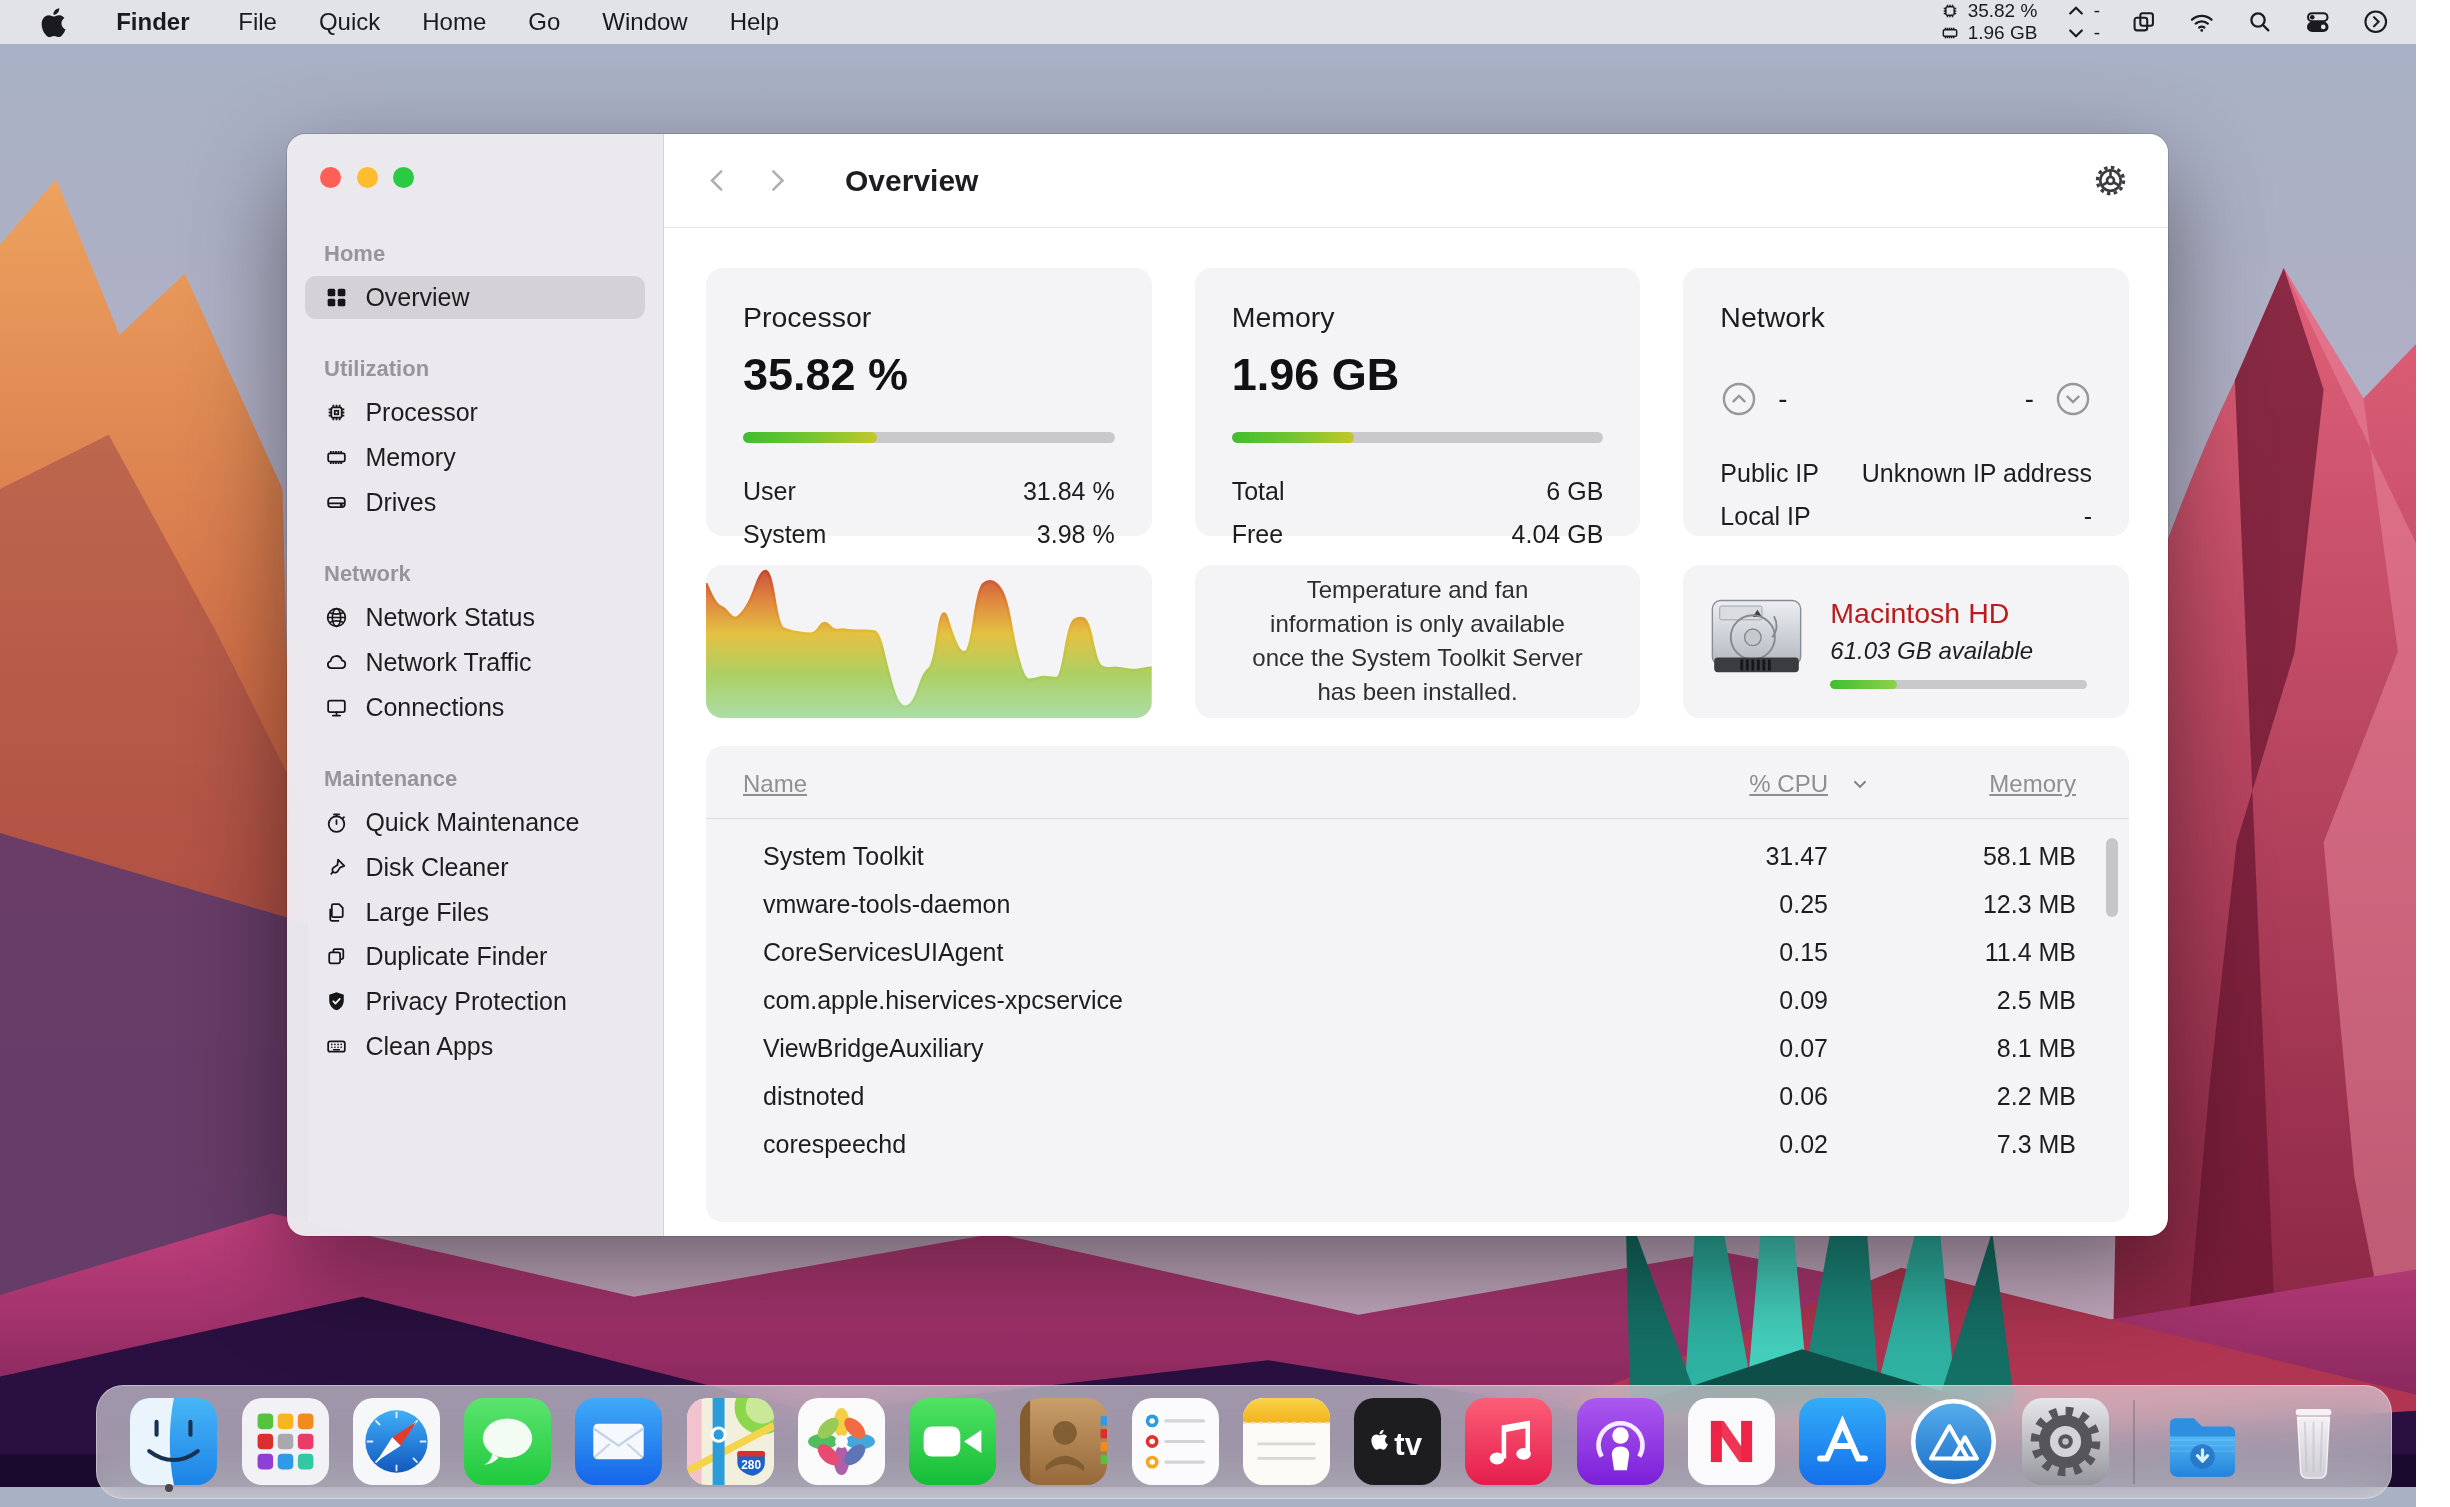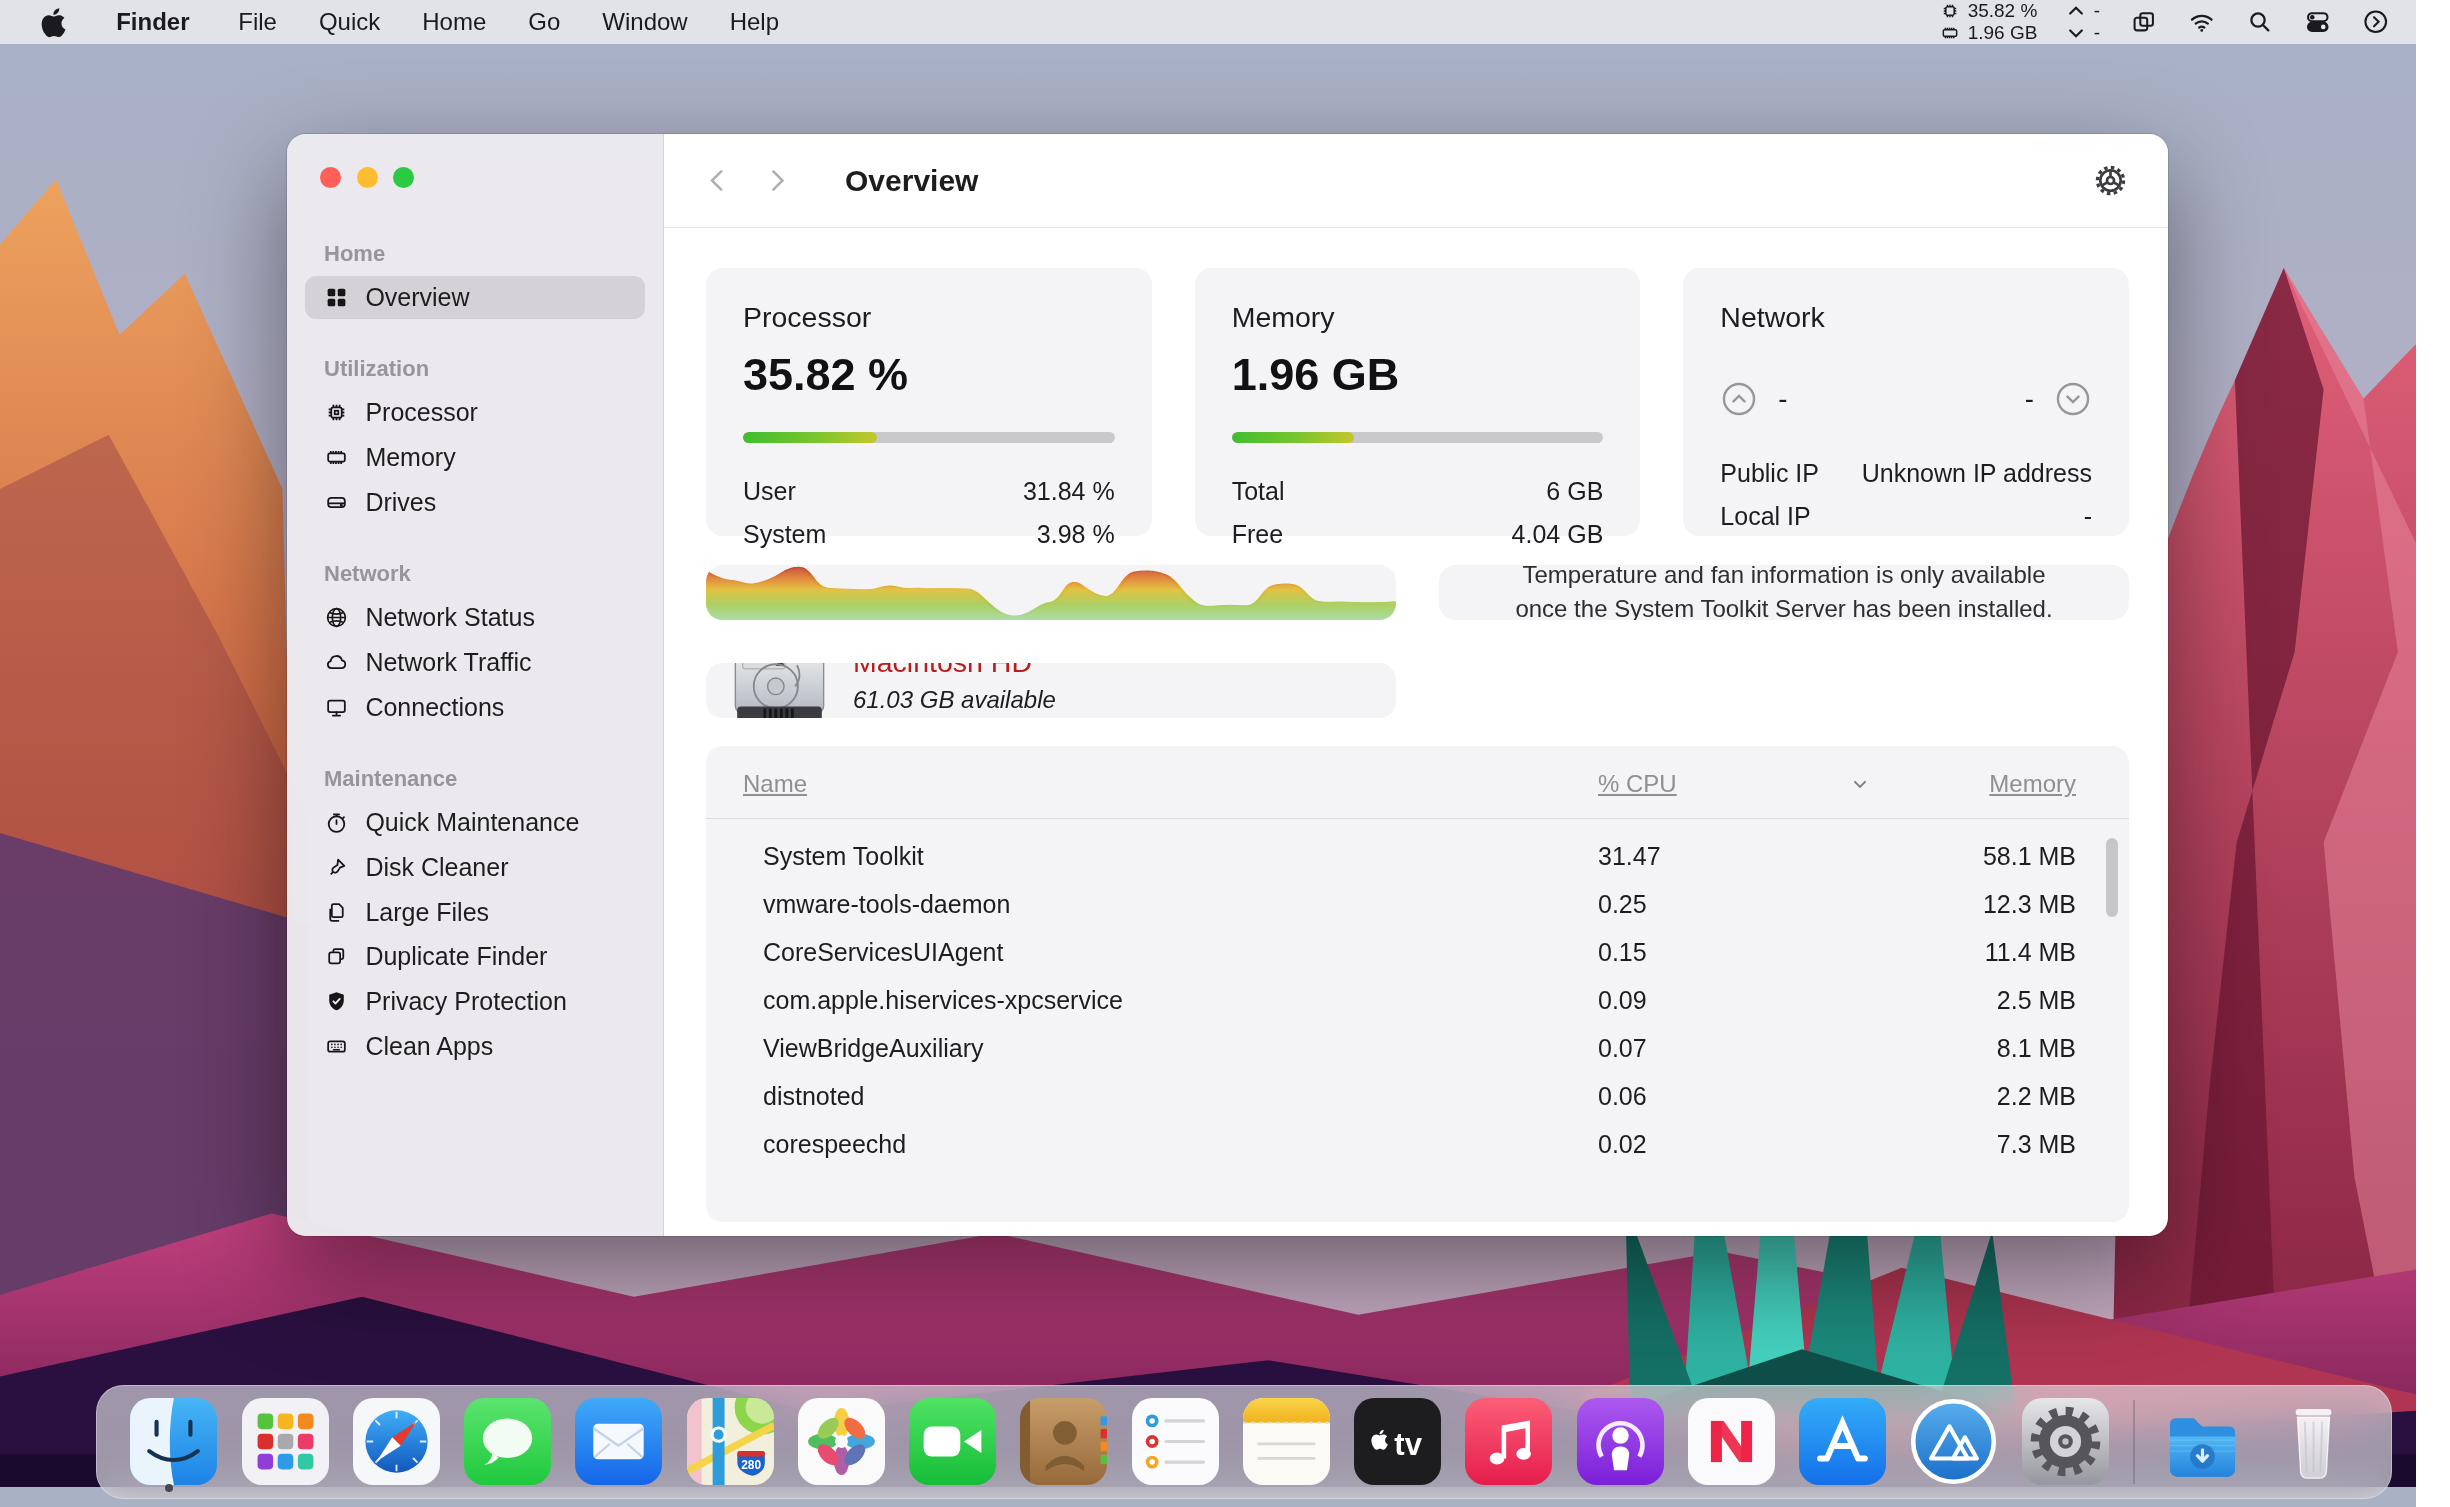--- a/index.html
+++ b/index.html
@@ -57,7 +57,7 @@
   .net-circ { width:38px; height:38px; color:#96969b; }
   .card.network .kv { margin-top:31px; }
 
-  .mini-row { display:grid; grid-template-columns:repeat(2,1fr); gap:43px; margin-bottom:28.5px; height:153px; }
+  .mini-row { display:grid; grid-template-columns:repeat(3,1fr); gap:43px; margin-bottom:28.5px; height:153px; }
   .mini { background:#f4f4f6; border-radius:16.5px; overflow:hidden; }
   .graph-card svg { display:block; width:100%; height:100%; }
   .temp-card { display:flex; align-items:center; justify-content:center; text-align:center;

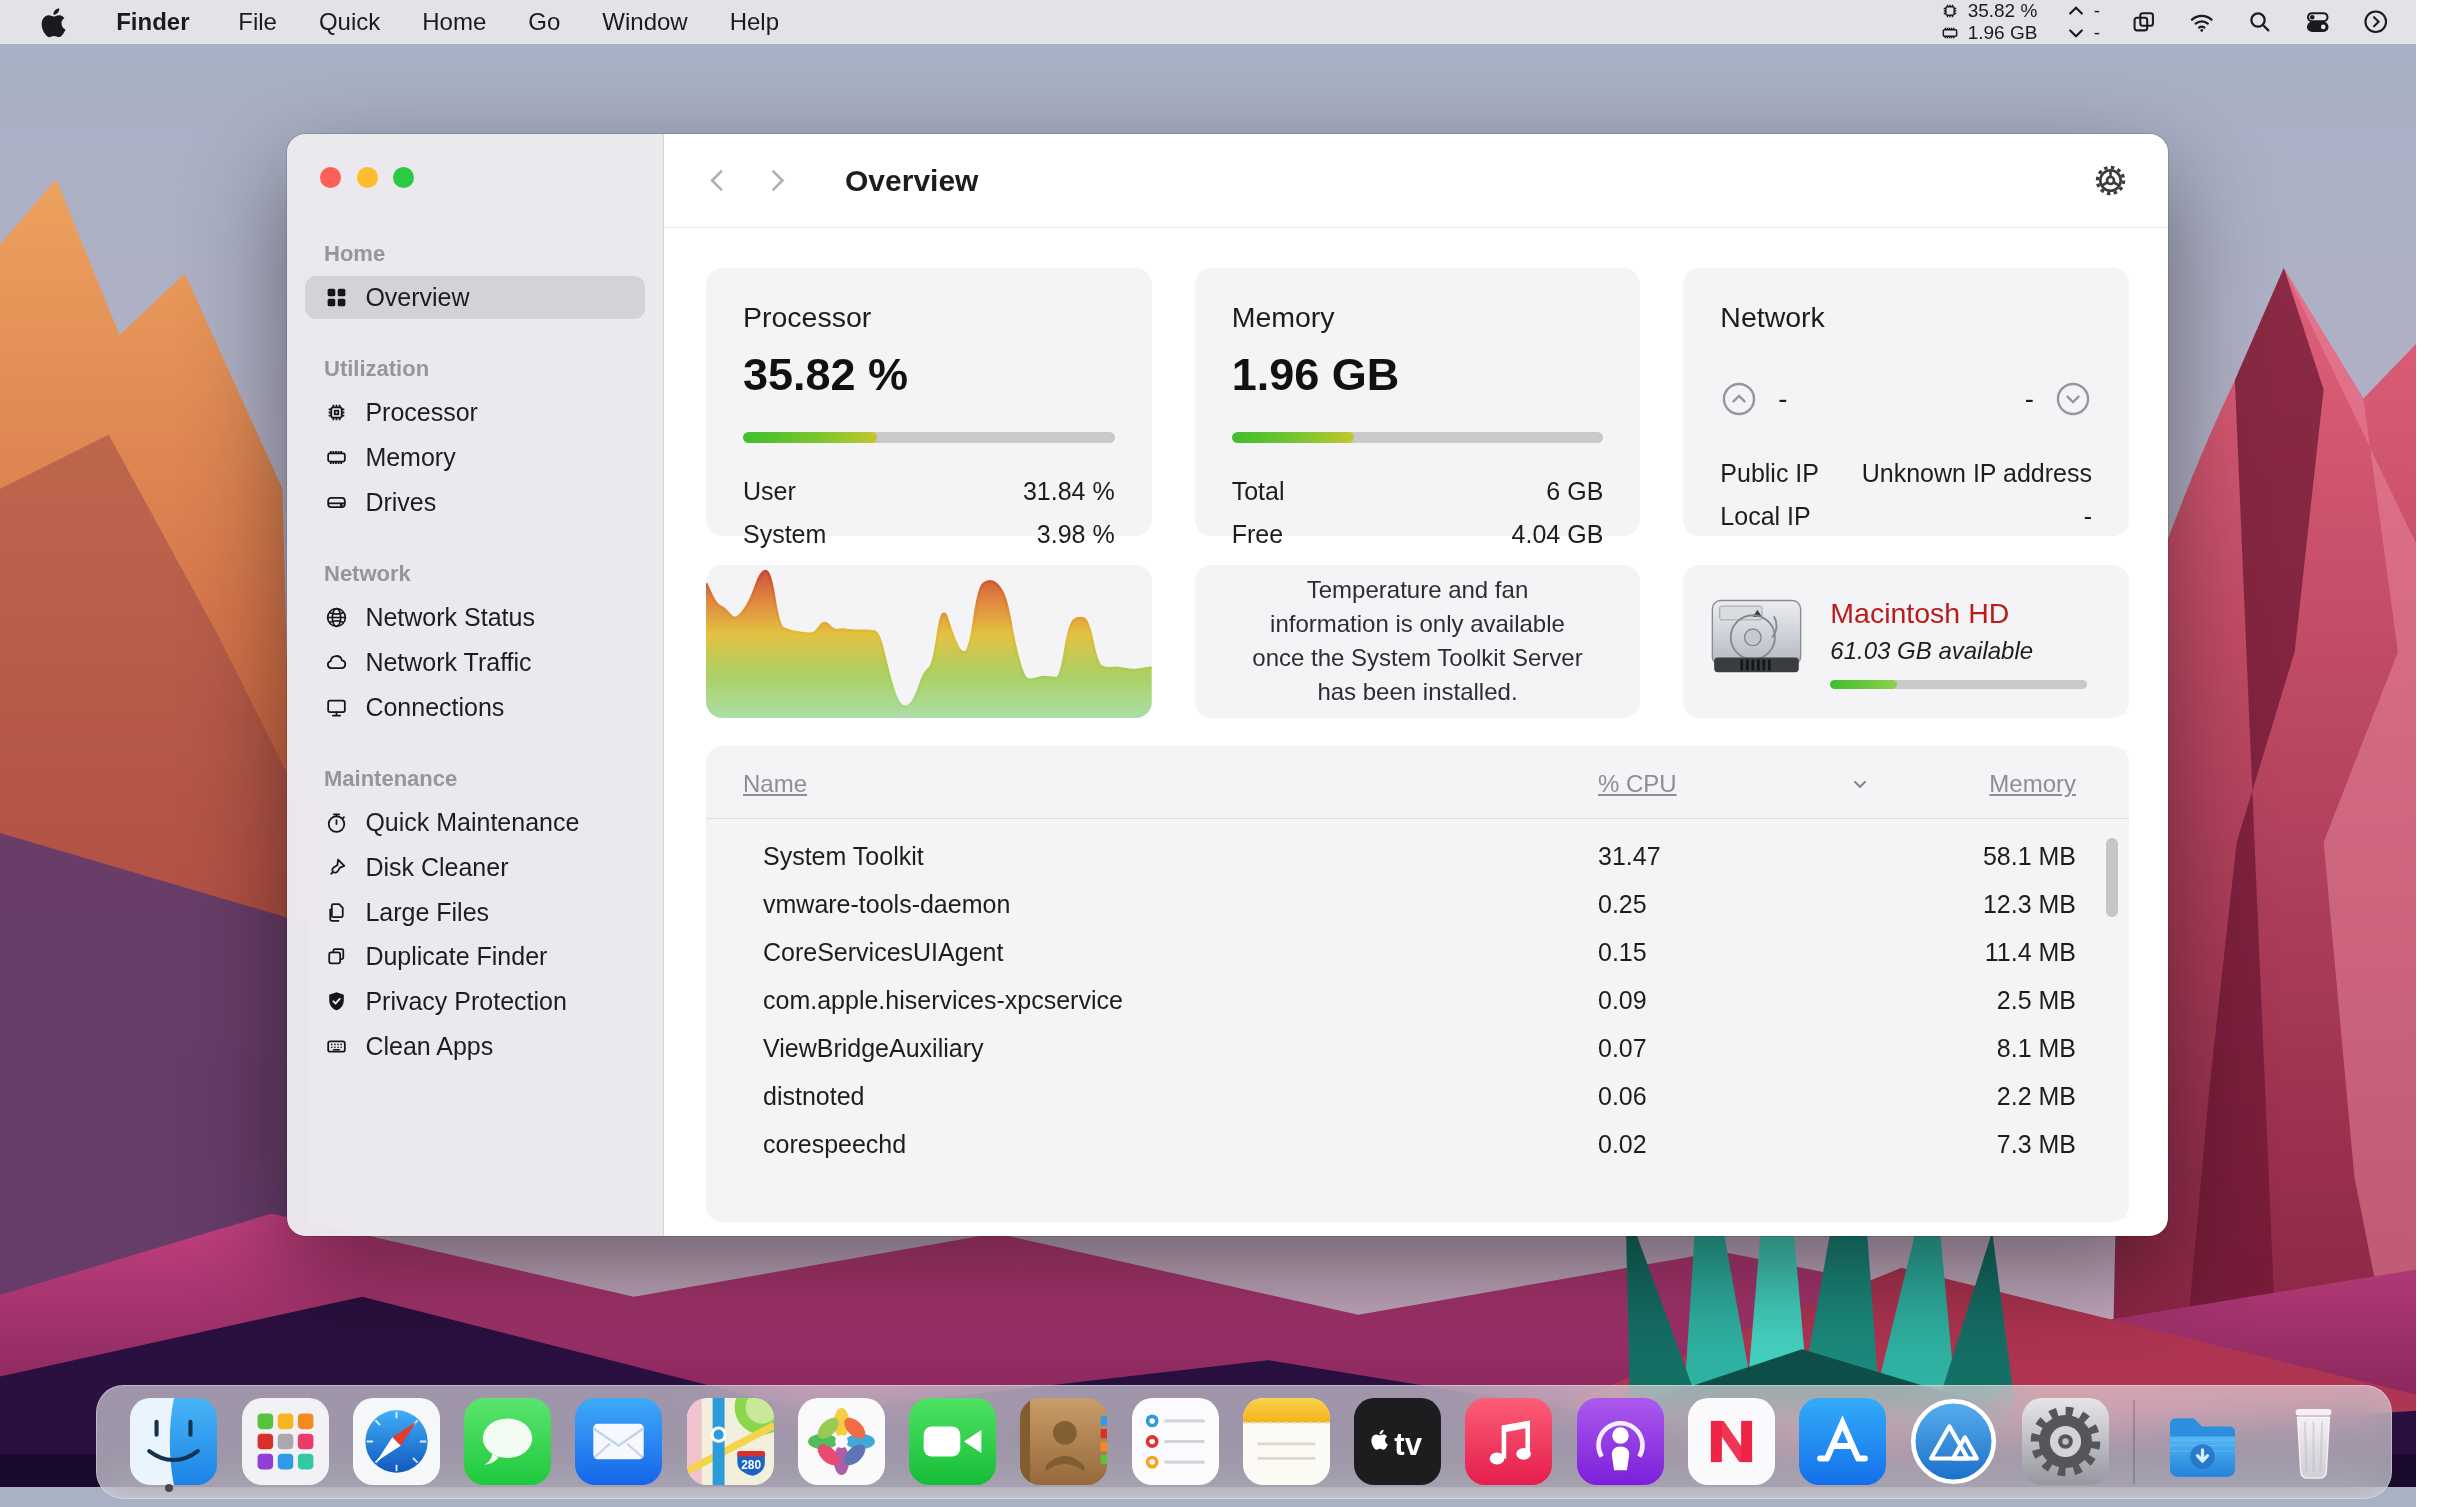--- a/index.html
+++ b/index.html
@@ -72,7 +72,7 @@
   .table-card { background:#f4f4f6; border-radius:16.5px; height:476px; padding-top:24px; position:relative; }
   .t-head { display:flex; align-items:center; padding:0 53px 0 37px; font-size:24px; color:#8e8e93;text-decoration:underline; }
   .t-name { flex:1; }
-  .t-cpu { width:230px; }
+  .t-cpu { width:230px; text-align:right; }
   .t-chev { width:64px; display:flex; justify-content:center; color:#7d7d82; }
   .t-chev svg { width:20px; height:20px; }
   .t-mem { width:184px; text-align:right; }

